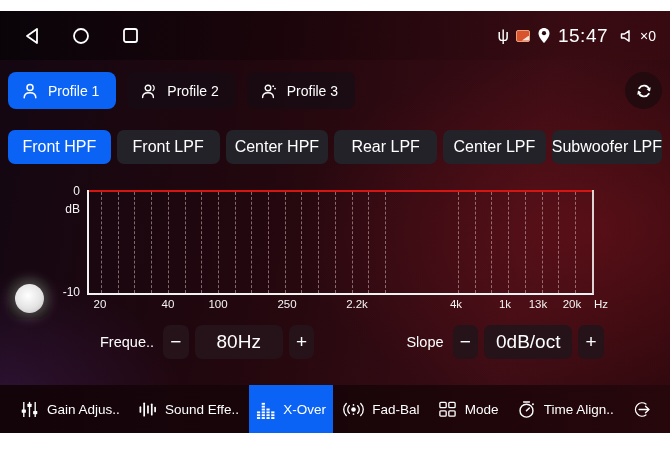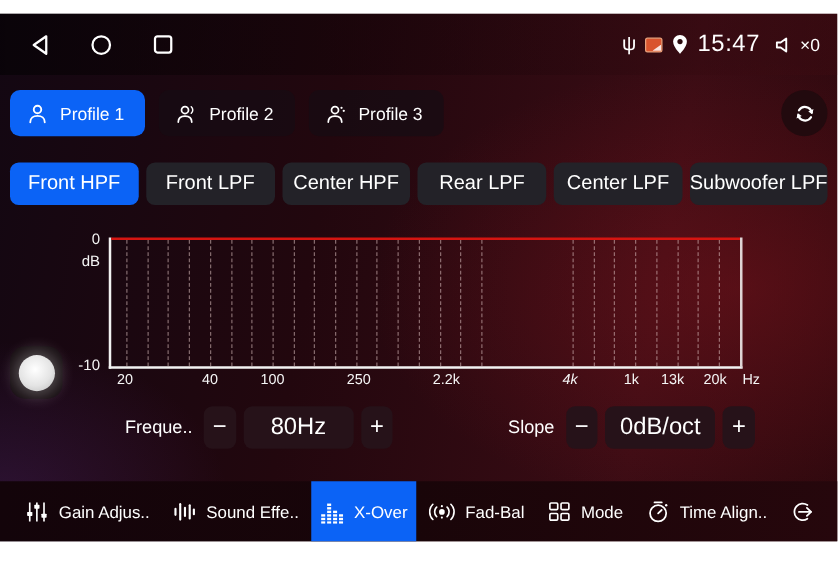--- a/index.html
+++ b/index.html
@@ -199,7 +199,7 @@
       <span class="xtick" style="left: 131px;">100</span>
       <span class="xtick" style="left: 200px;">250</span>
       <span class="xtick" style="left: 270px;">2.2k</span>
-      <span class="xtick" style="left: 369px; font-style: italic;">4k</span>
+      <span class="xtick" style="left: 369px;">4k</span>
       <span class="xtick" style="left: 418px;">1k</span>
       <span class="xtick" style="left: 451px;">13k</span>
       <span class="xtick" style="left: 485px;">20k</span>

